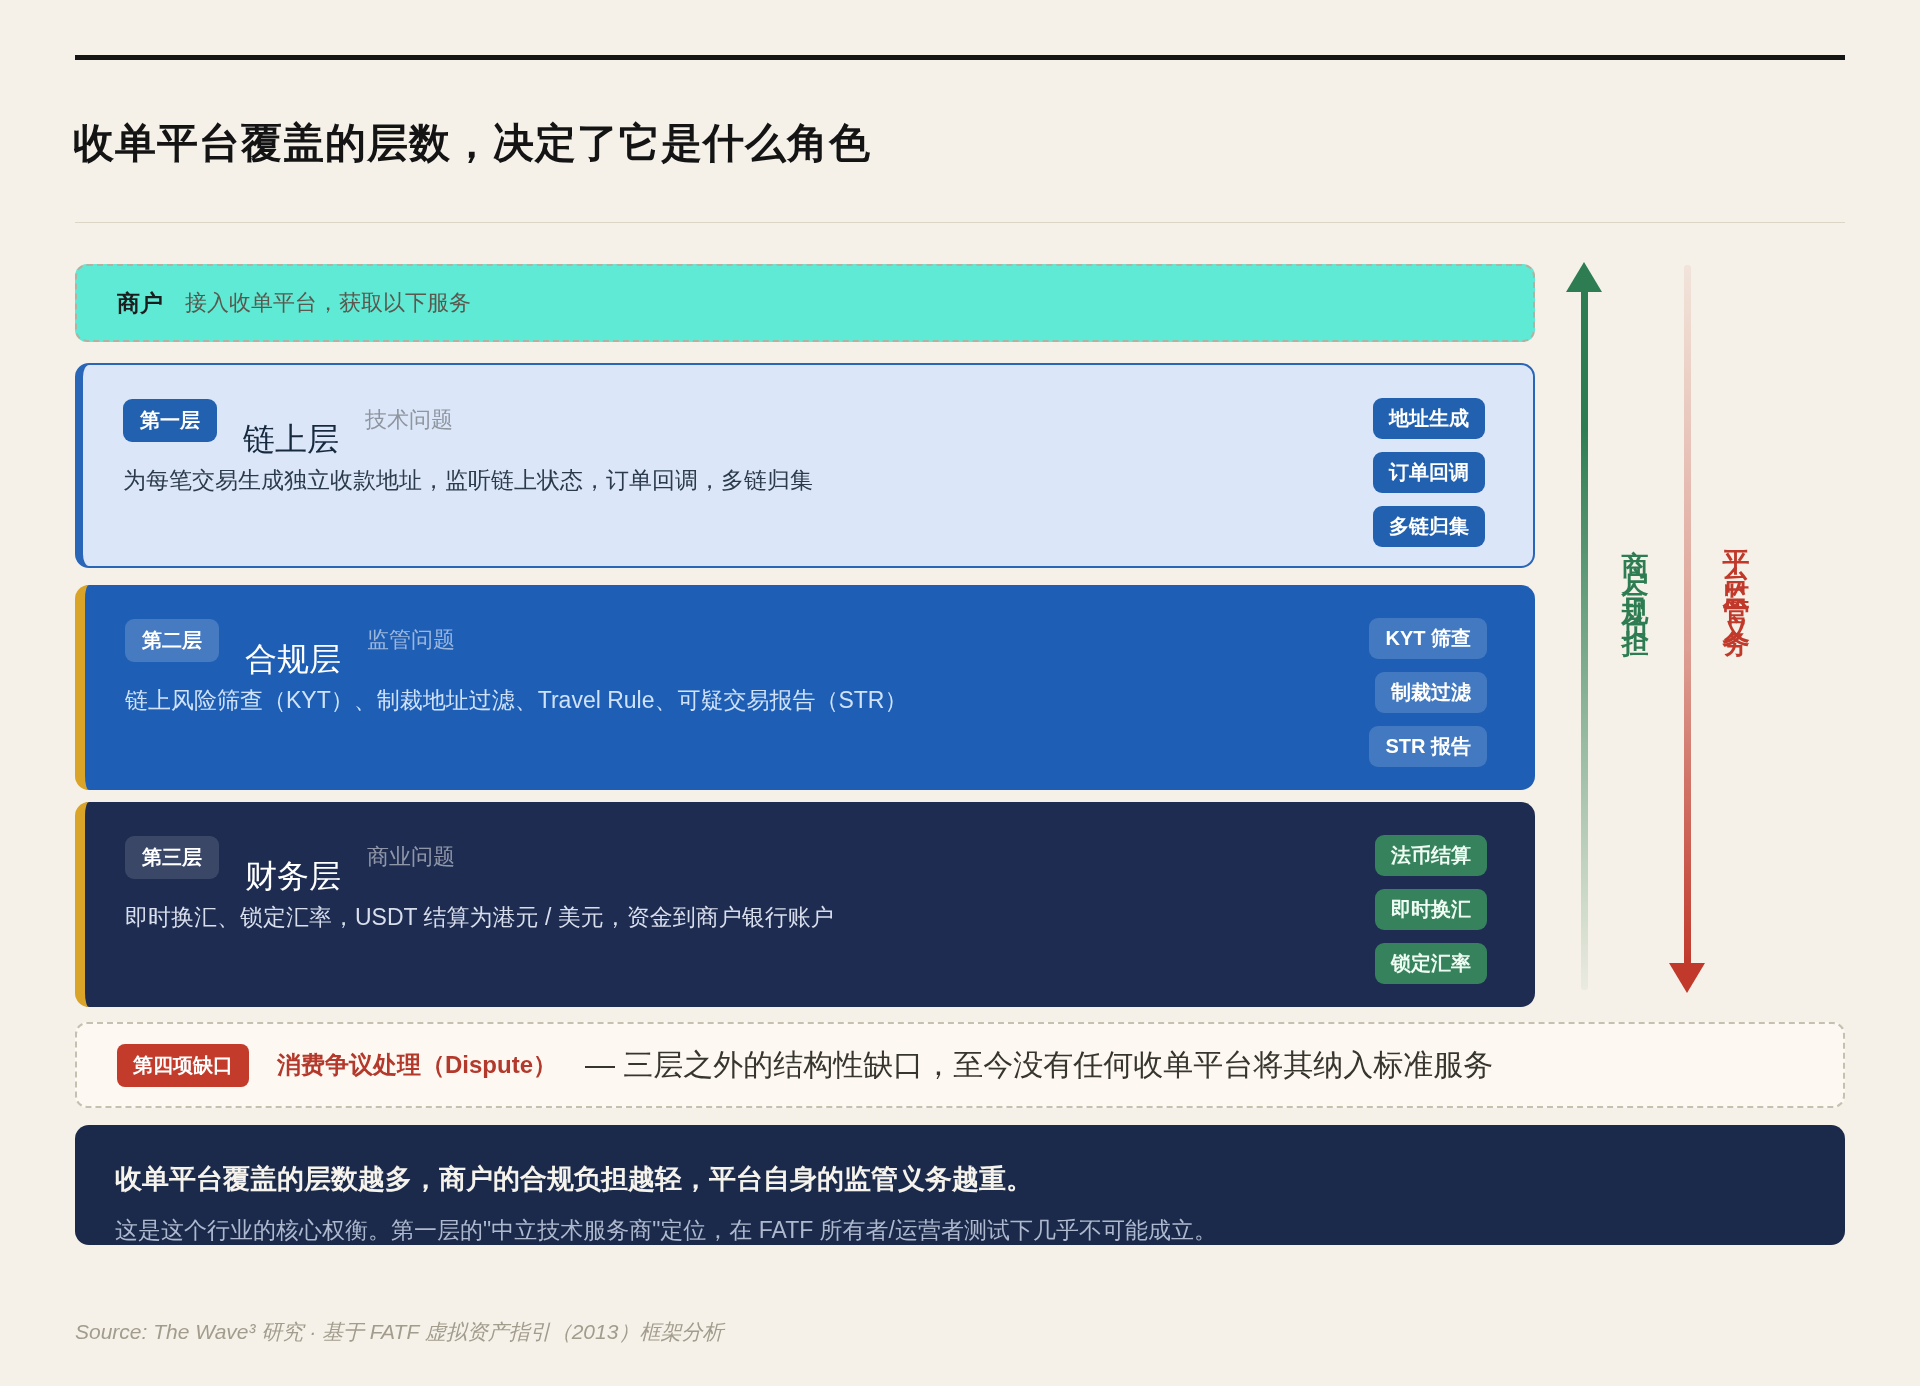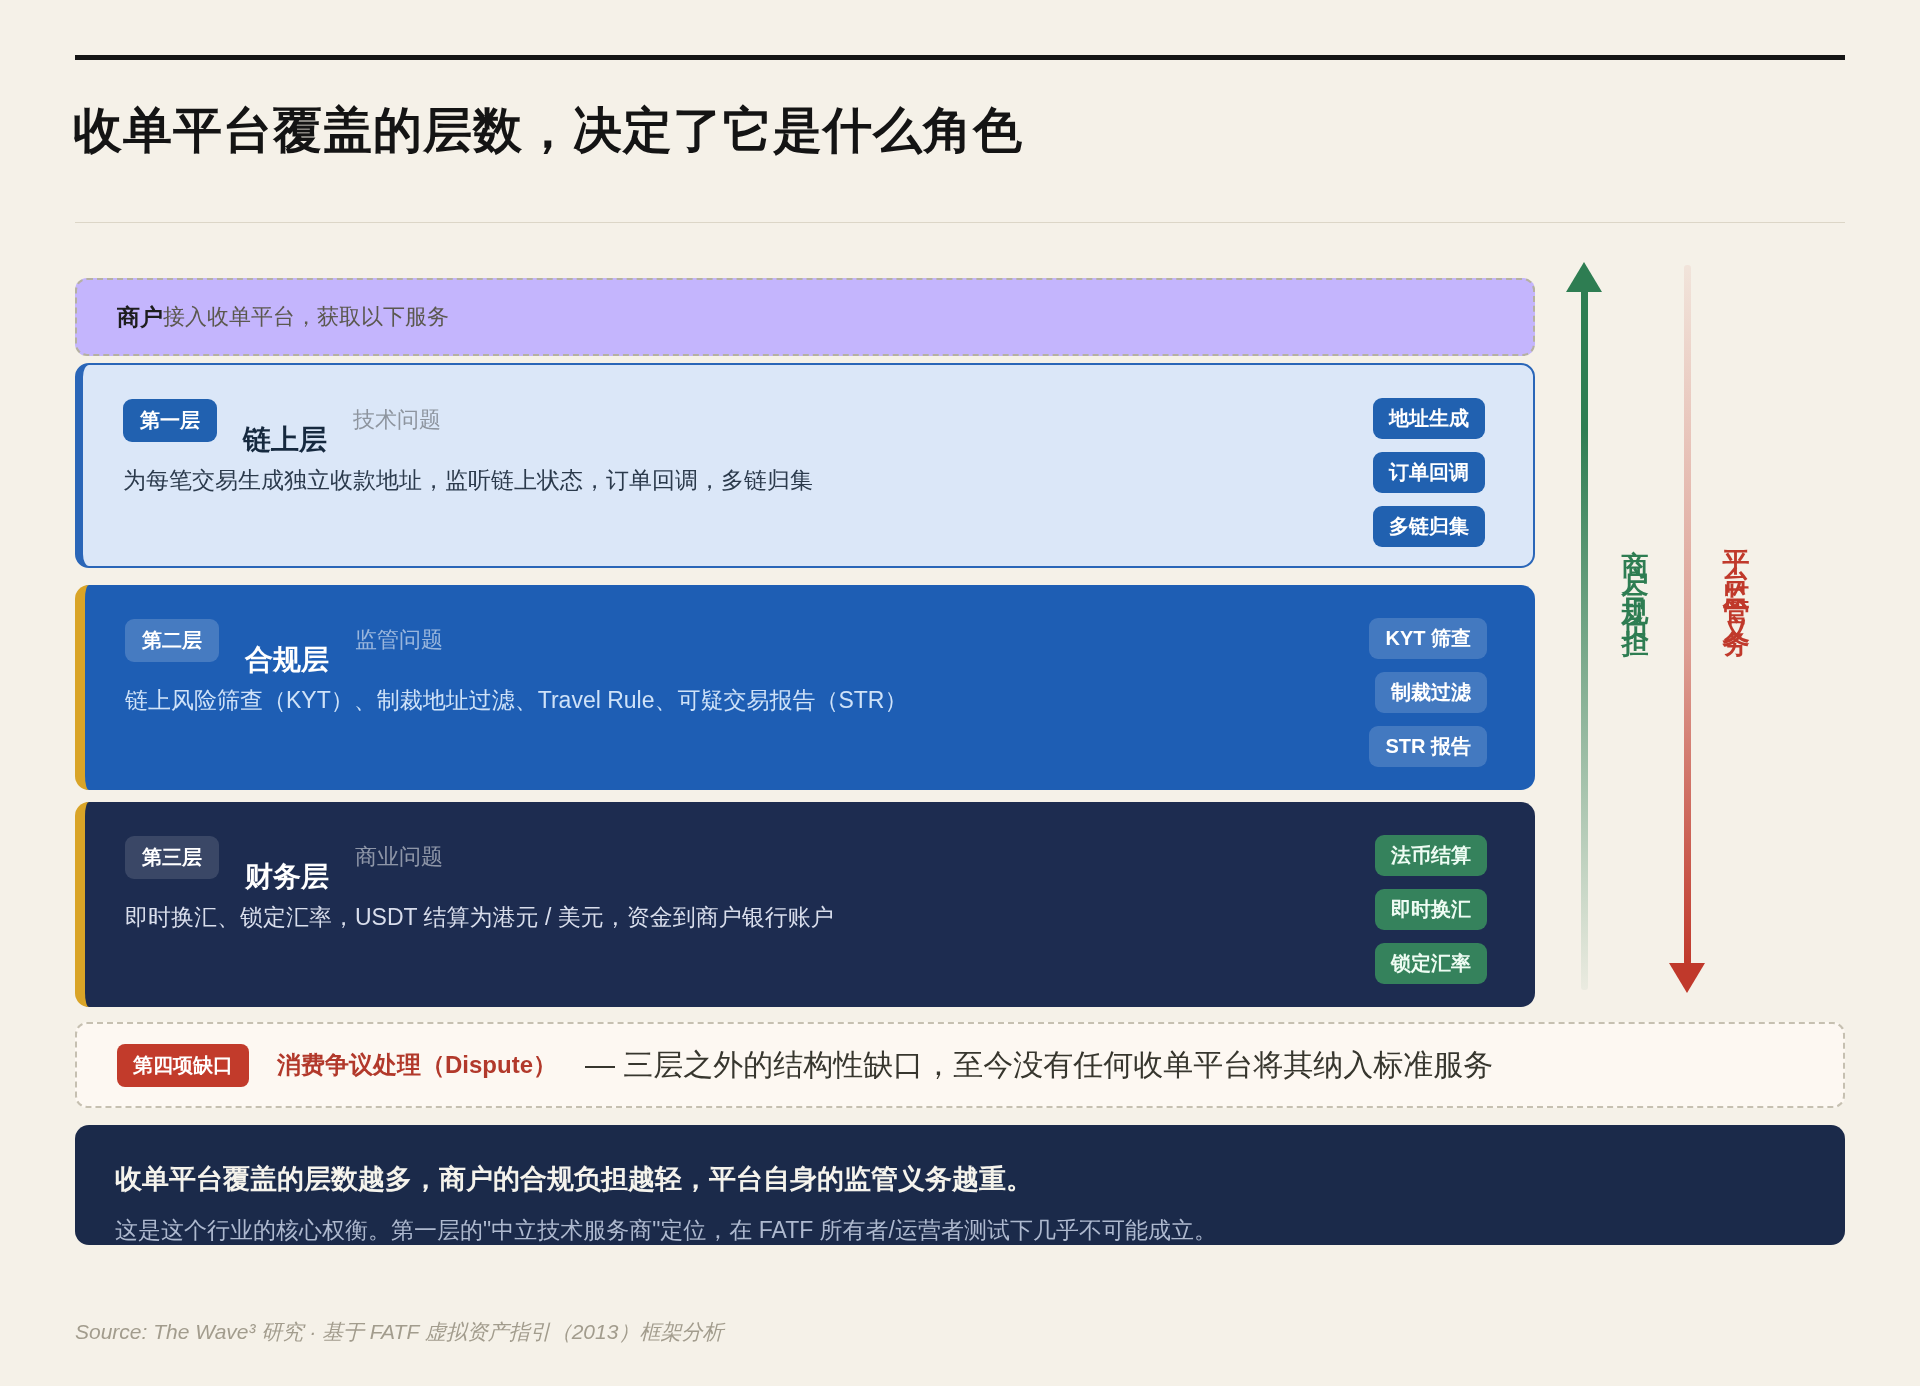--- a/index.html
+++ b/index.html
@@ -17,8 +17,8 @@
     width: 1770px; height: 5px; background: #151515;
   }
   .page-title {
-    position: absolute; left: 73px; top: 98px;
-    font-size: 49px; font-weight: bold; color: #141414;
+    position: absolute; left: 73px; top: 116px;
+    font-size: 41px; font-weight: bold; color: #141414;
     letter-spacing: 1px;
   }
   .page-subtitle {

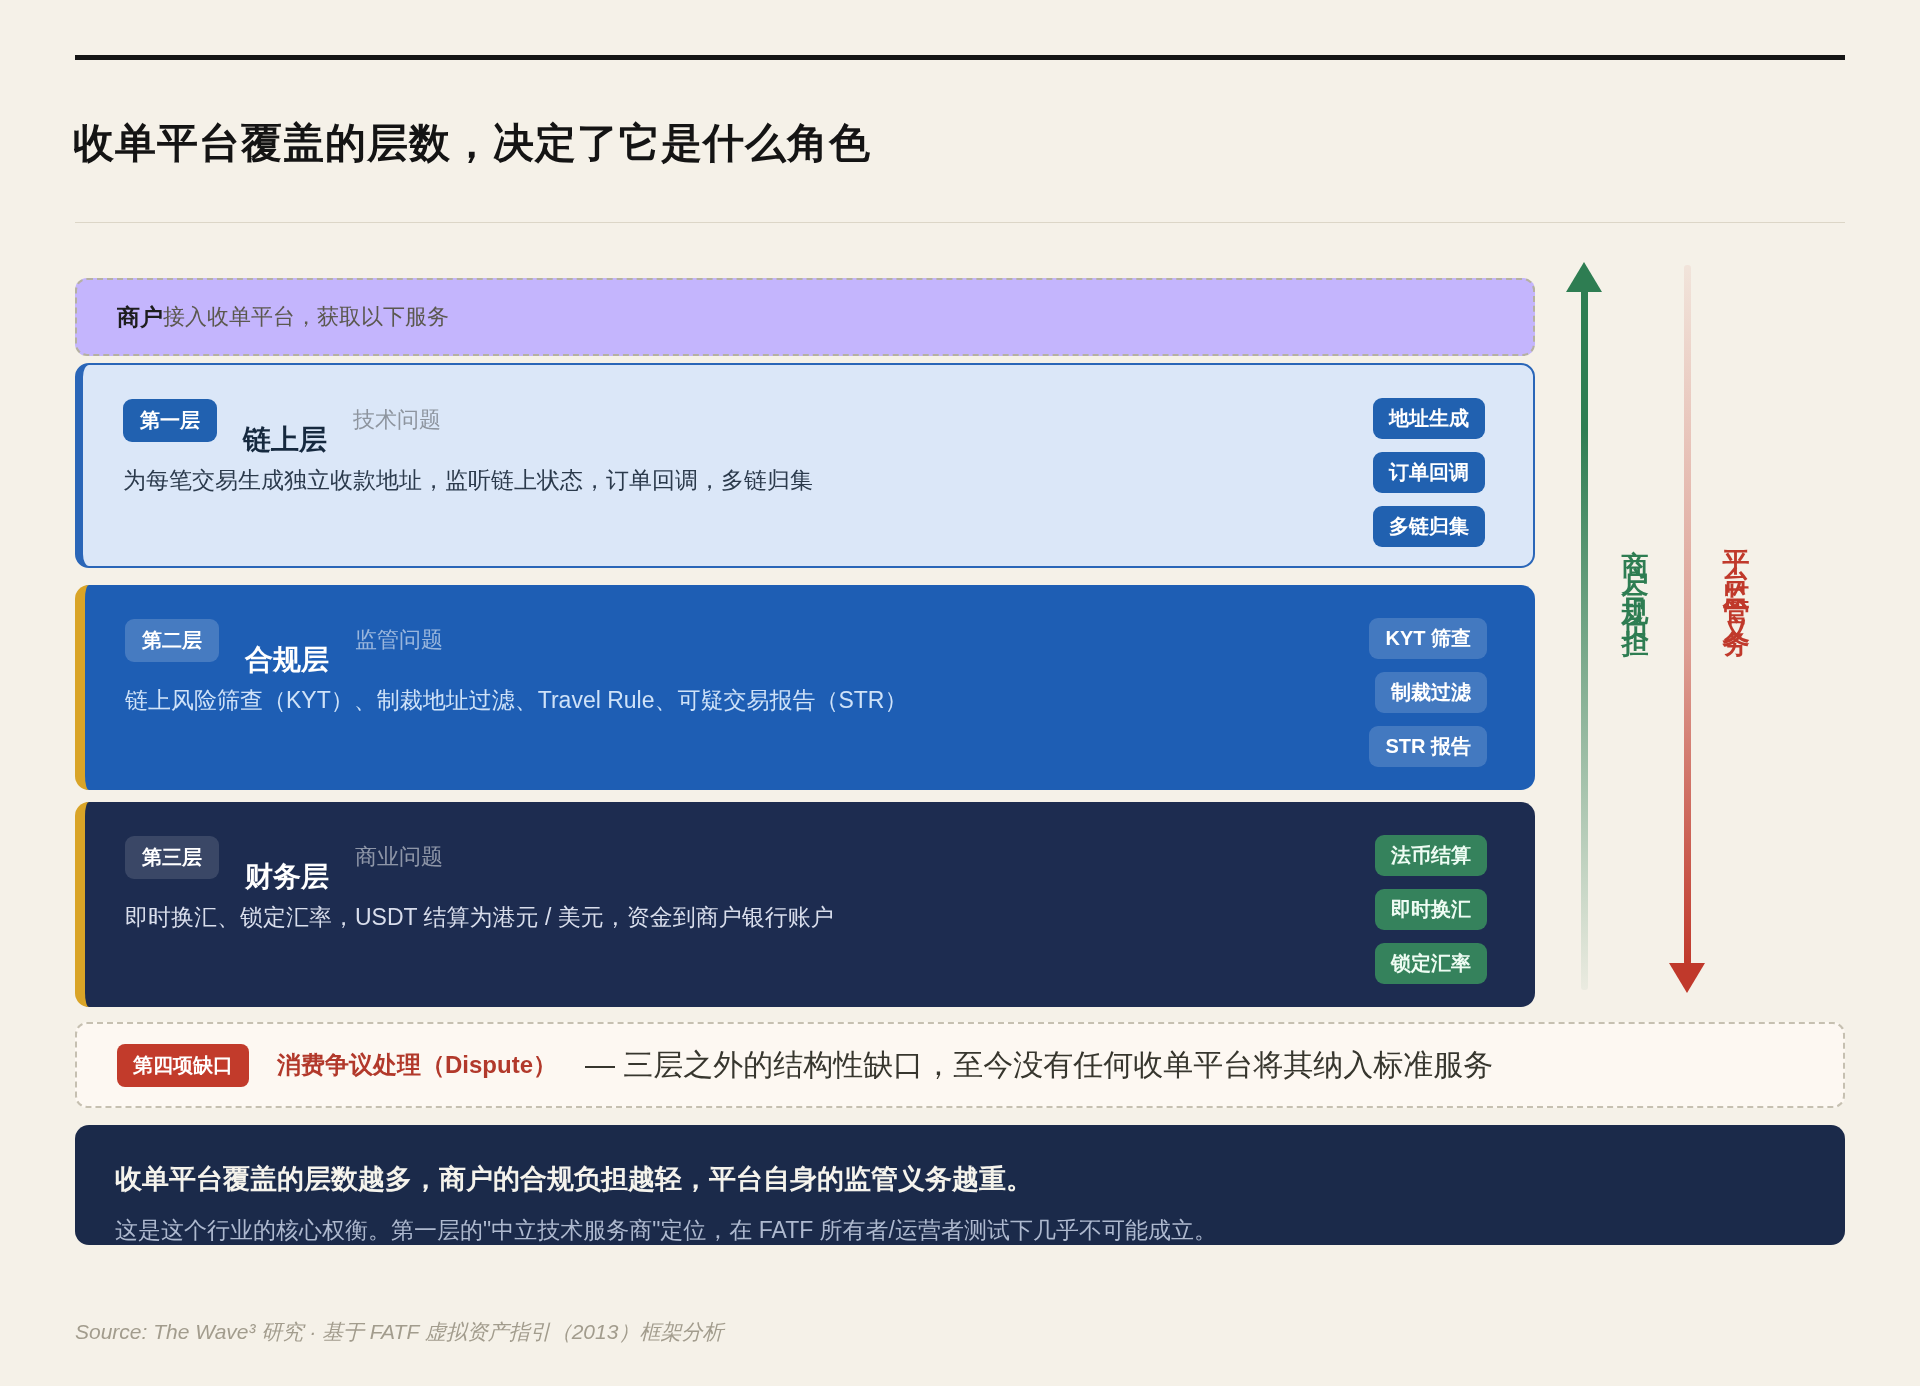--- a/index.html
+++ b/index.html
@@ -32,13 +32,13 @@
 
   
   .merchant-bar {
-    position: absolute; left: 75px; top: 278px;
+    position: absolute; left: 75px; top: 264px;
     width: 1460px; height: 78px;
-    background: #c4b5fd;
+    background: #5eead4;
     border: 2px dashed #b5b1a2;
     border-radius: 12px;
     display: flex; align-items: center;
-    padding: 0 40px; 
+    padding: 0 40px; gap: 22px;
   }
   .merchant-label { font-size: 23px; font-weight: bold; color: #1d1d1d; }
   .merchant-text  { font-size: 22px; color: #5b584f; }

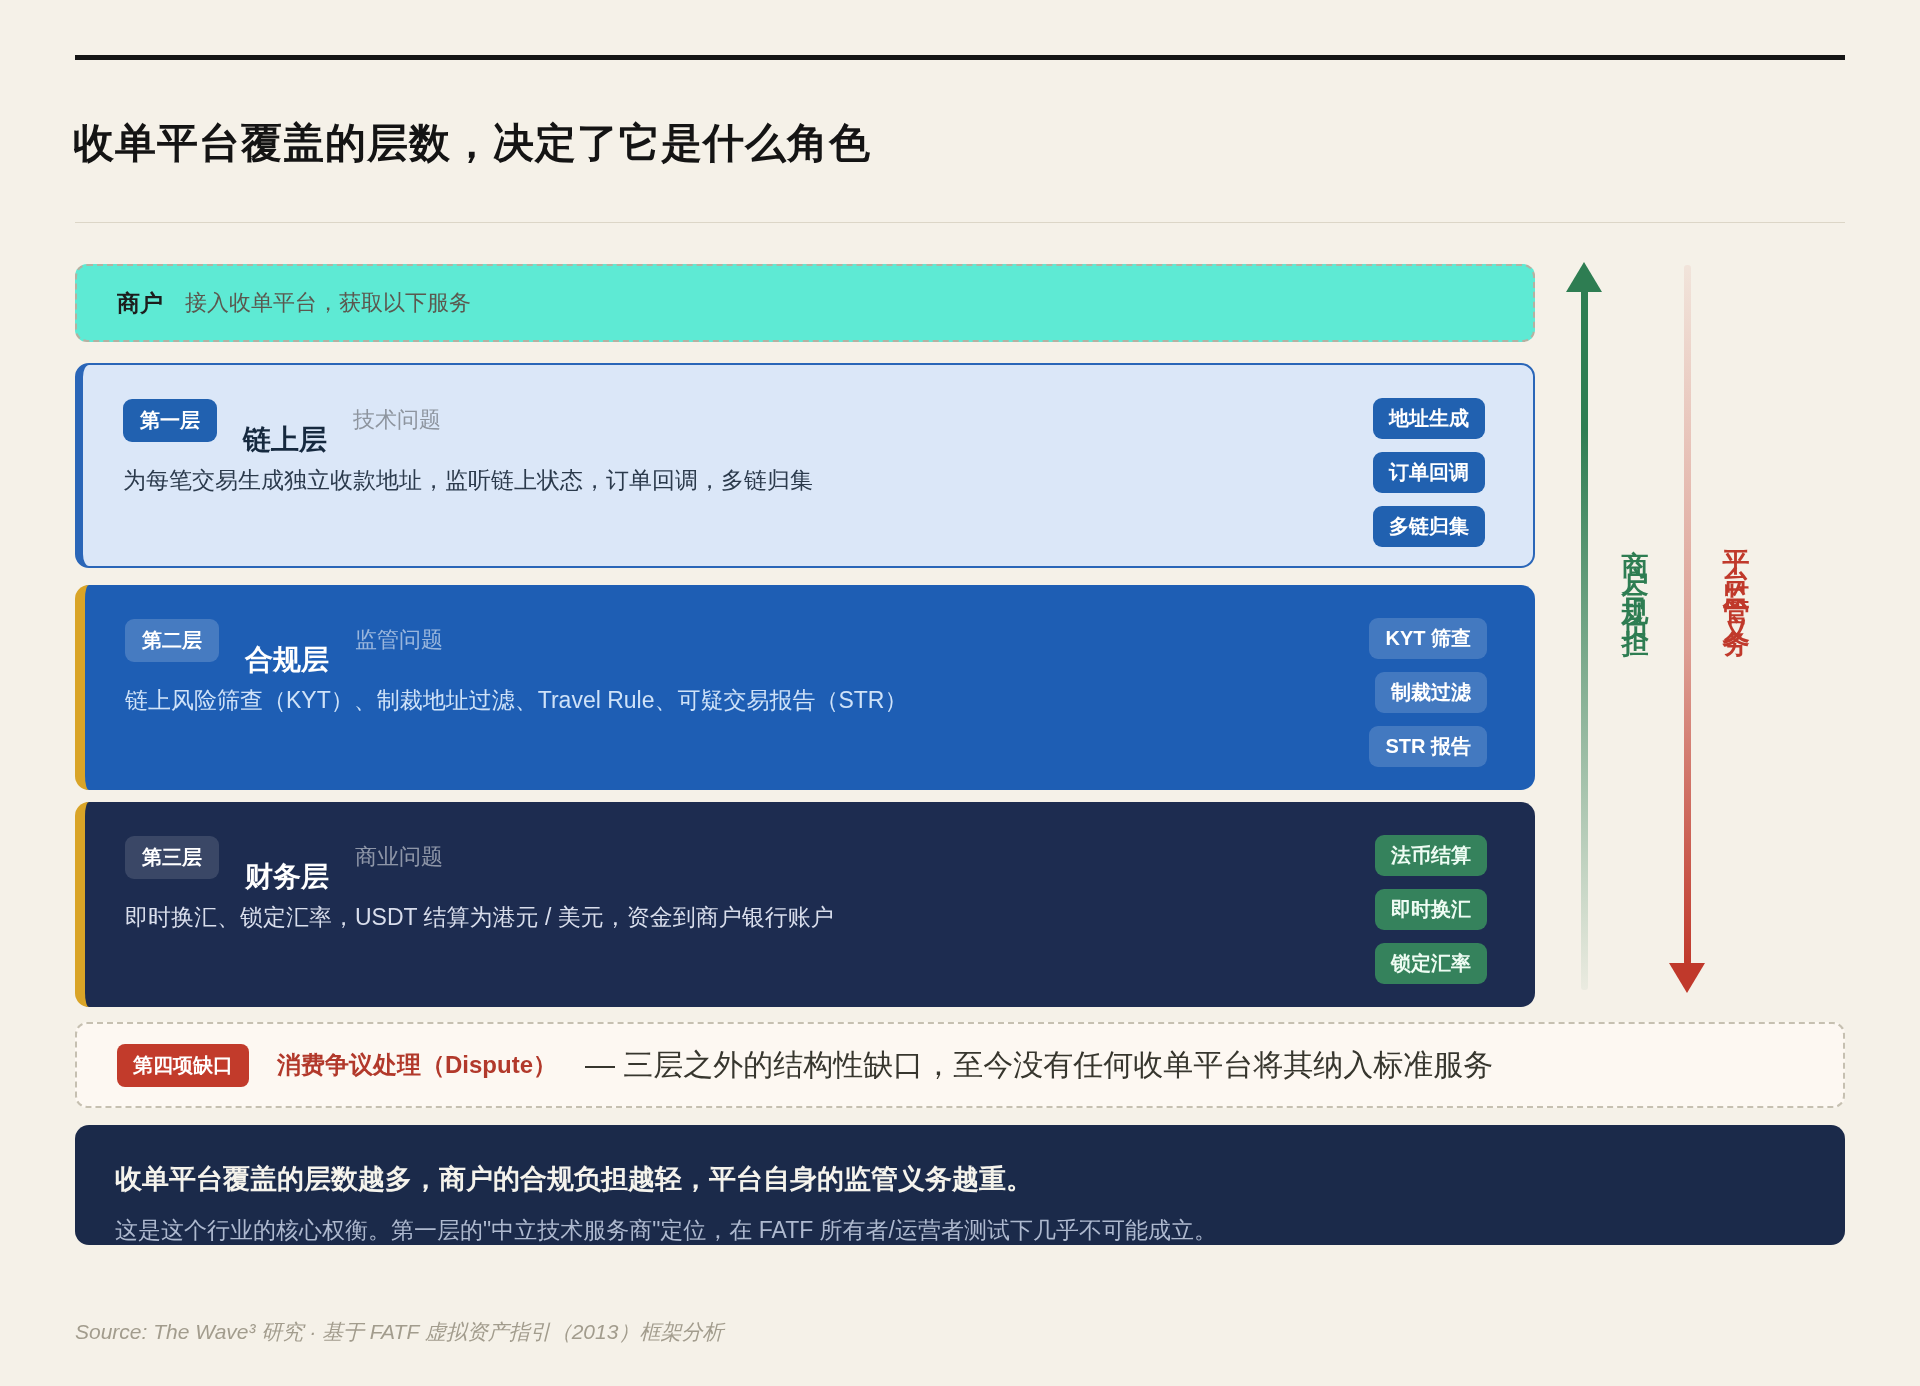--- a/index.html
+++ b/index.html
@@ -74,7 +74,7 @@
   .layer-1 .layer-badge { background: #2161b0; }
   .layer-2 .layer-badge { background: rgba(255,255,255,0.18); }
   .layer-3 .layer-badge { background: rgba(255,255,255,0.13); }
-  .layer-title { font-size: 28px; font-weight: bold; margin-top: 40px; }
+  .layer-title { font-size: 32px; font-weight: normal; margin-top: 40px; }
   .layer-1 .layer-title { color: #16293f; }
   .layer-2 .layer-title, .layer-3 .layer-title { color: #ffffff; }
   .layer-tagline { font-size: 22px; }

